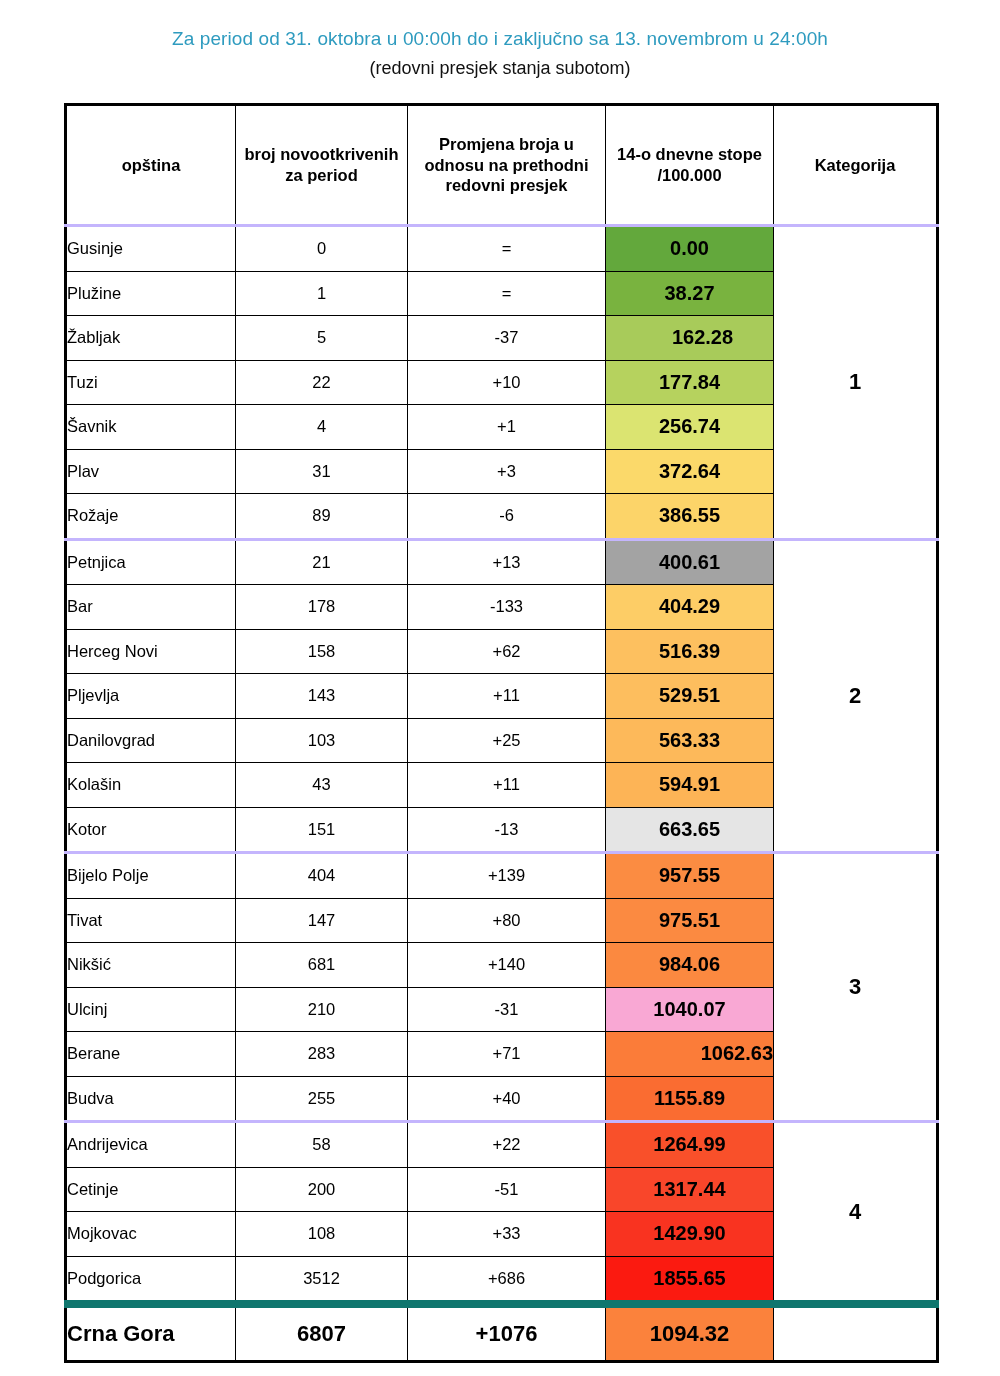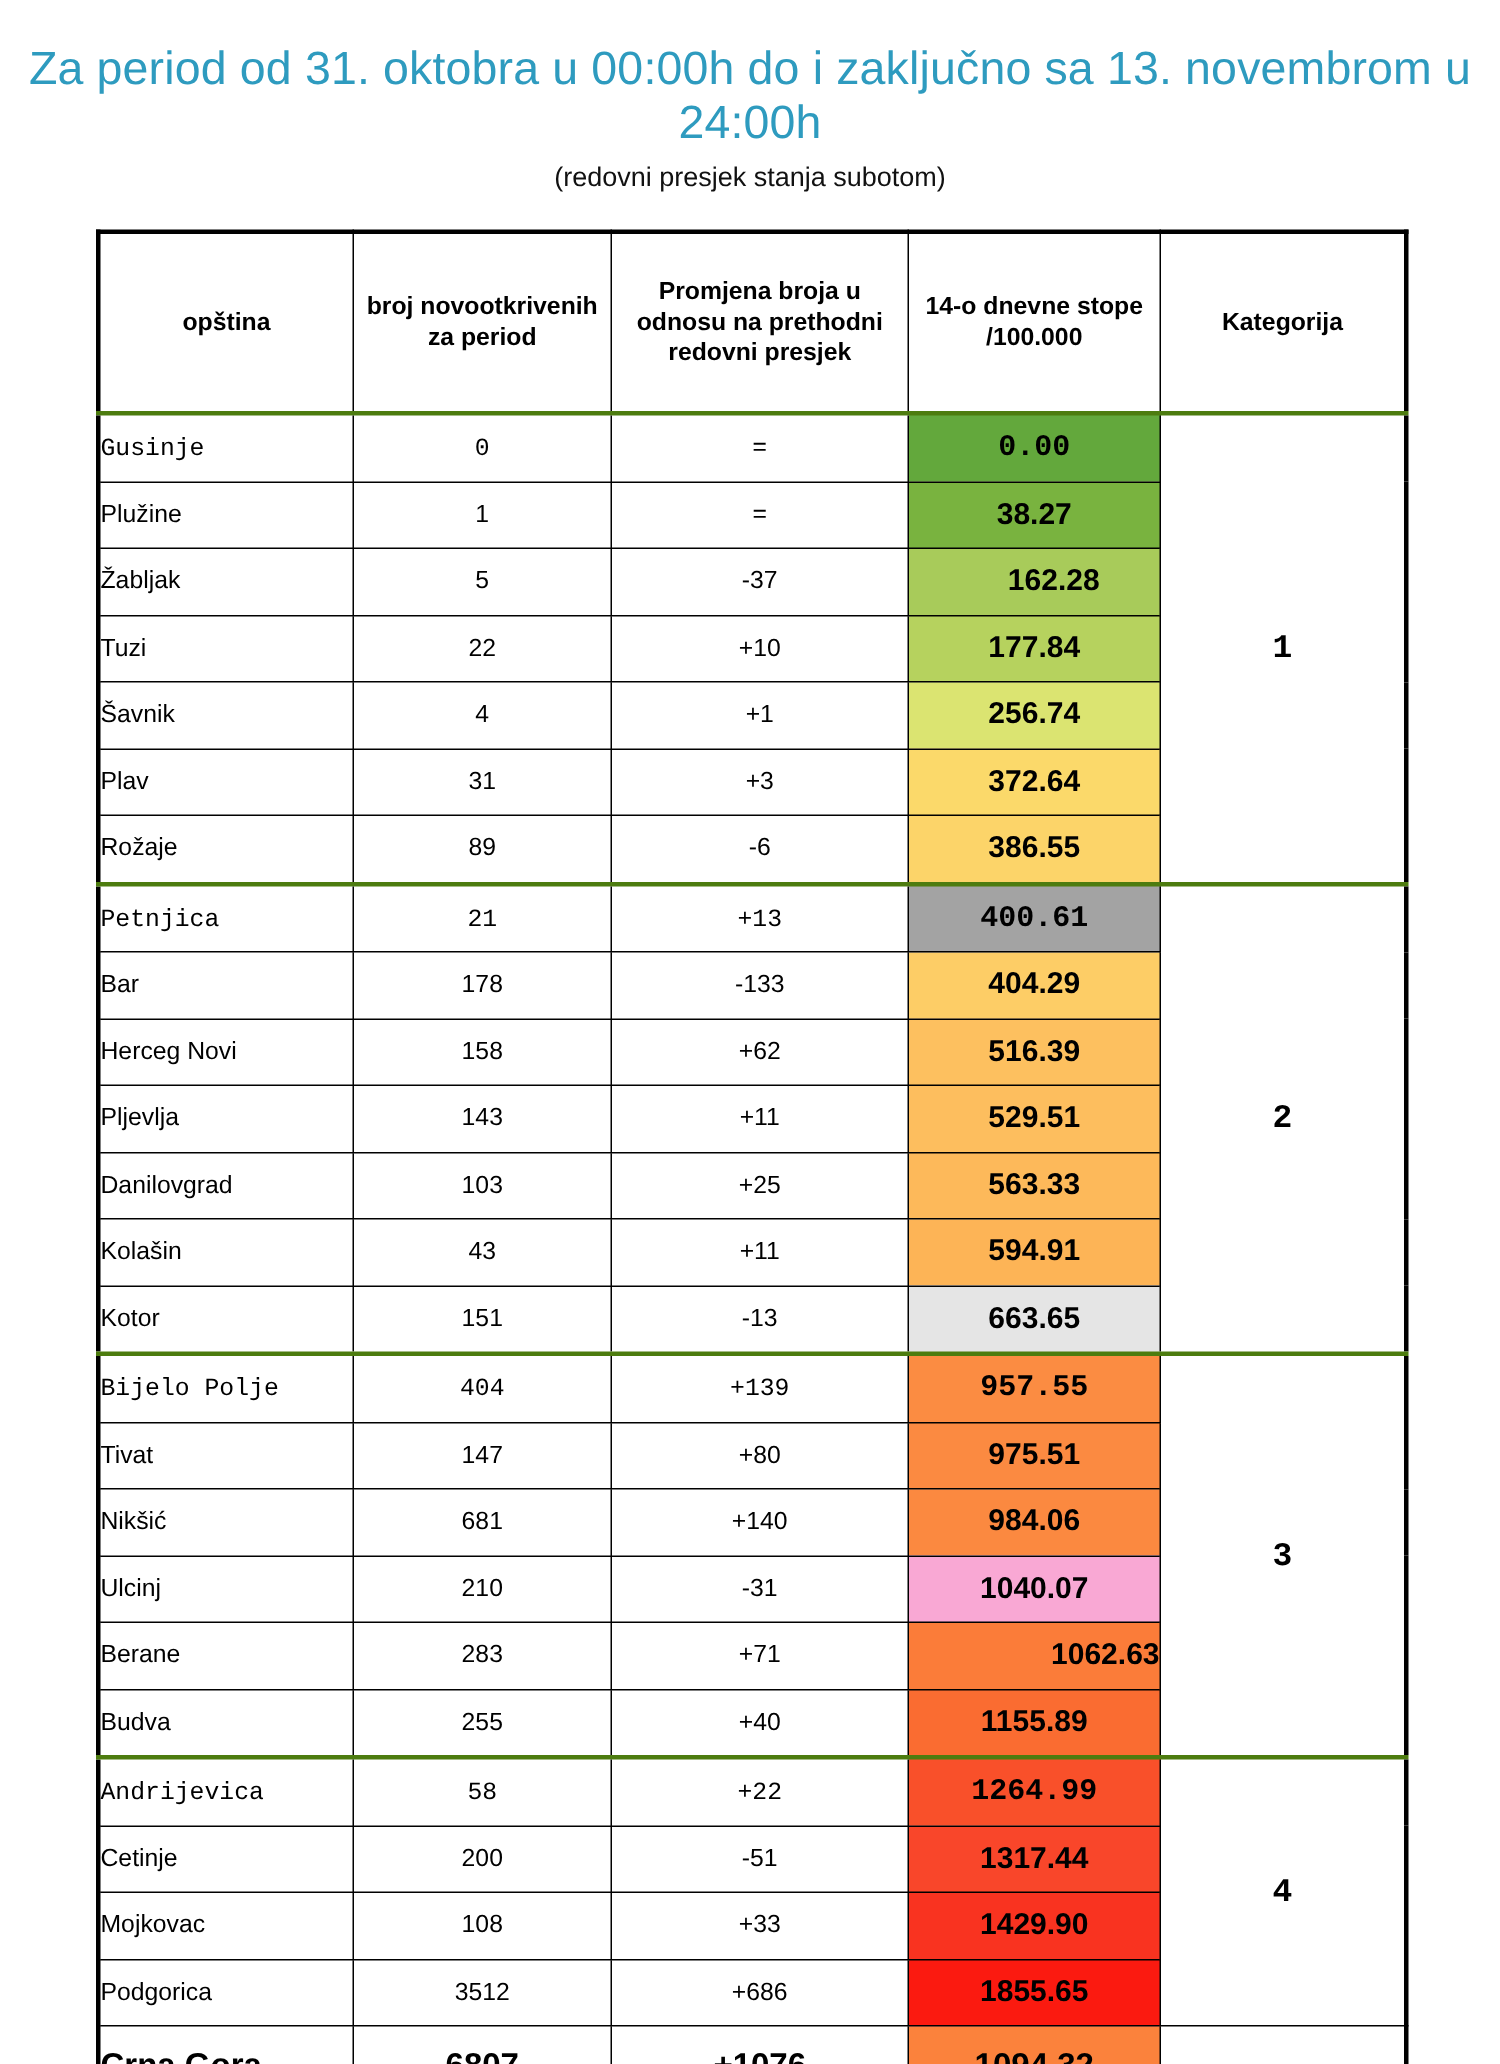--- a/index.html
+++ b/index.html
@@ -23,7 +23,7 @@
   .title {
     text-align: center;
     color: #2e9bbf;
-    font-size: 31px;
+    font-size: 19px;
     font-weight: 400;
     margin-top: 28px;
     letter-spacing: 0.1px;

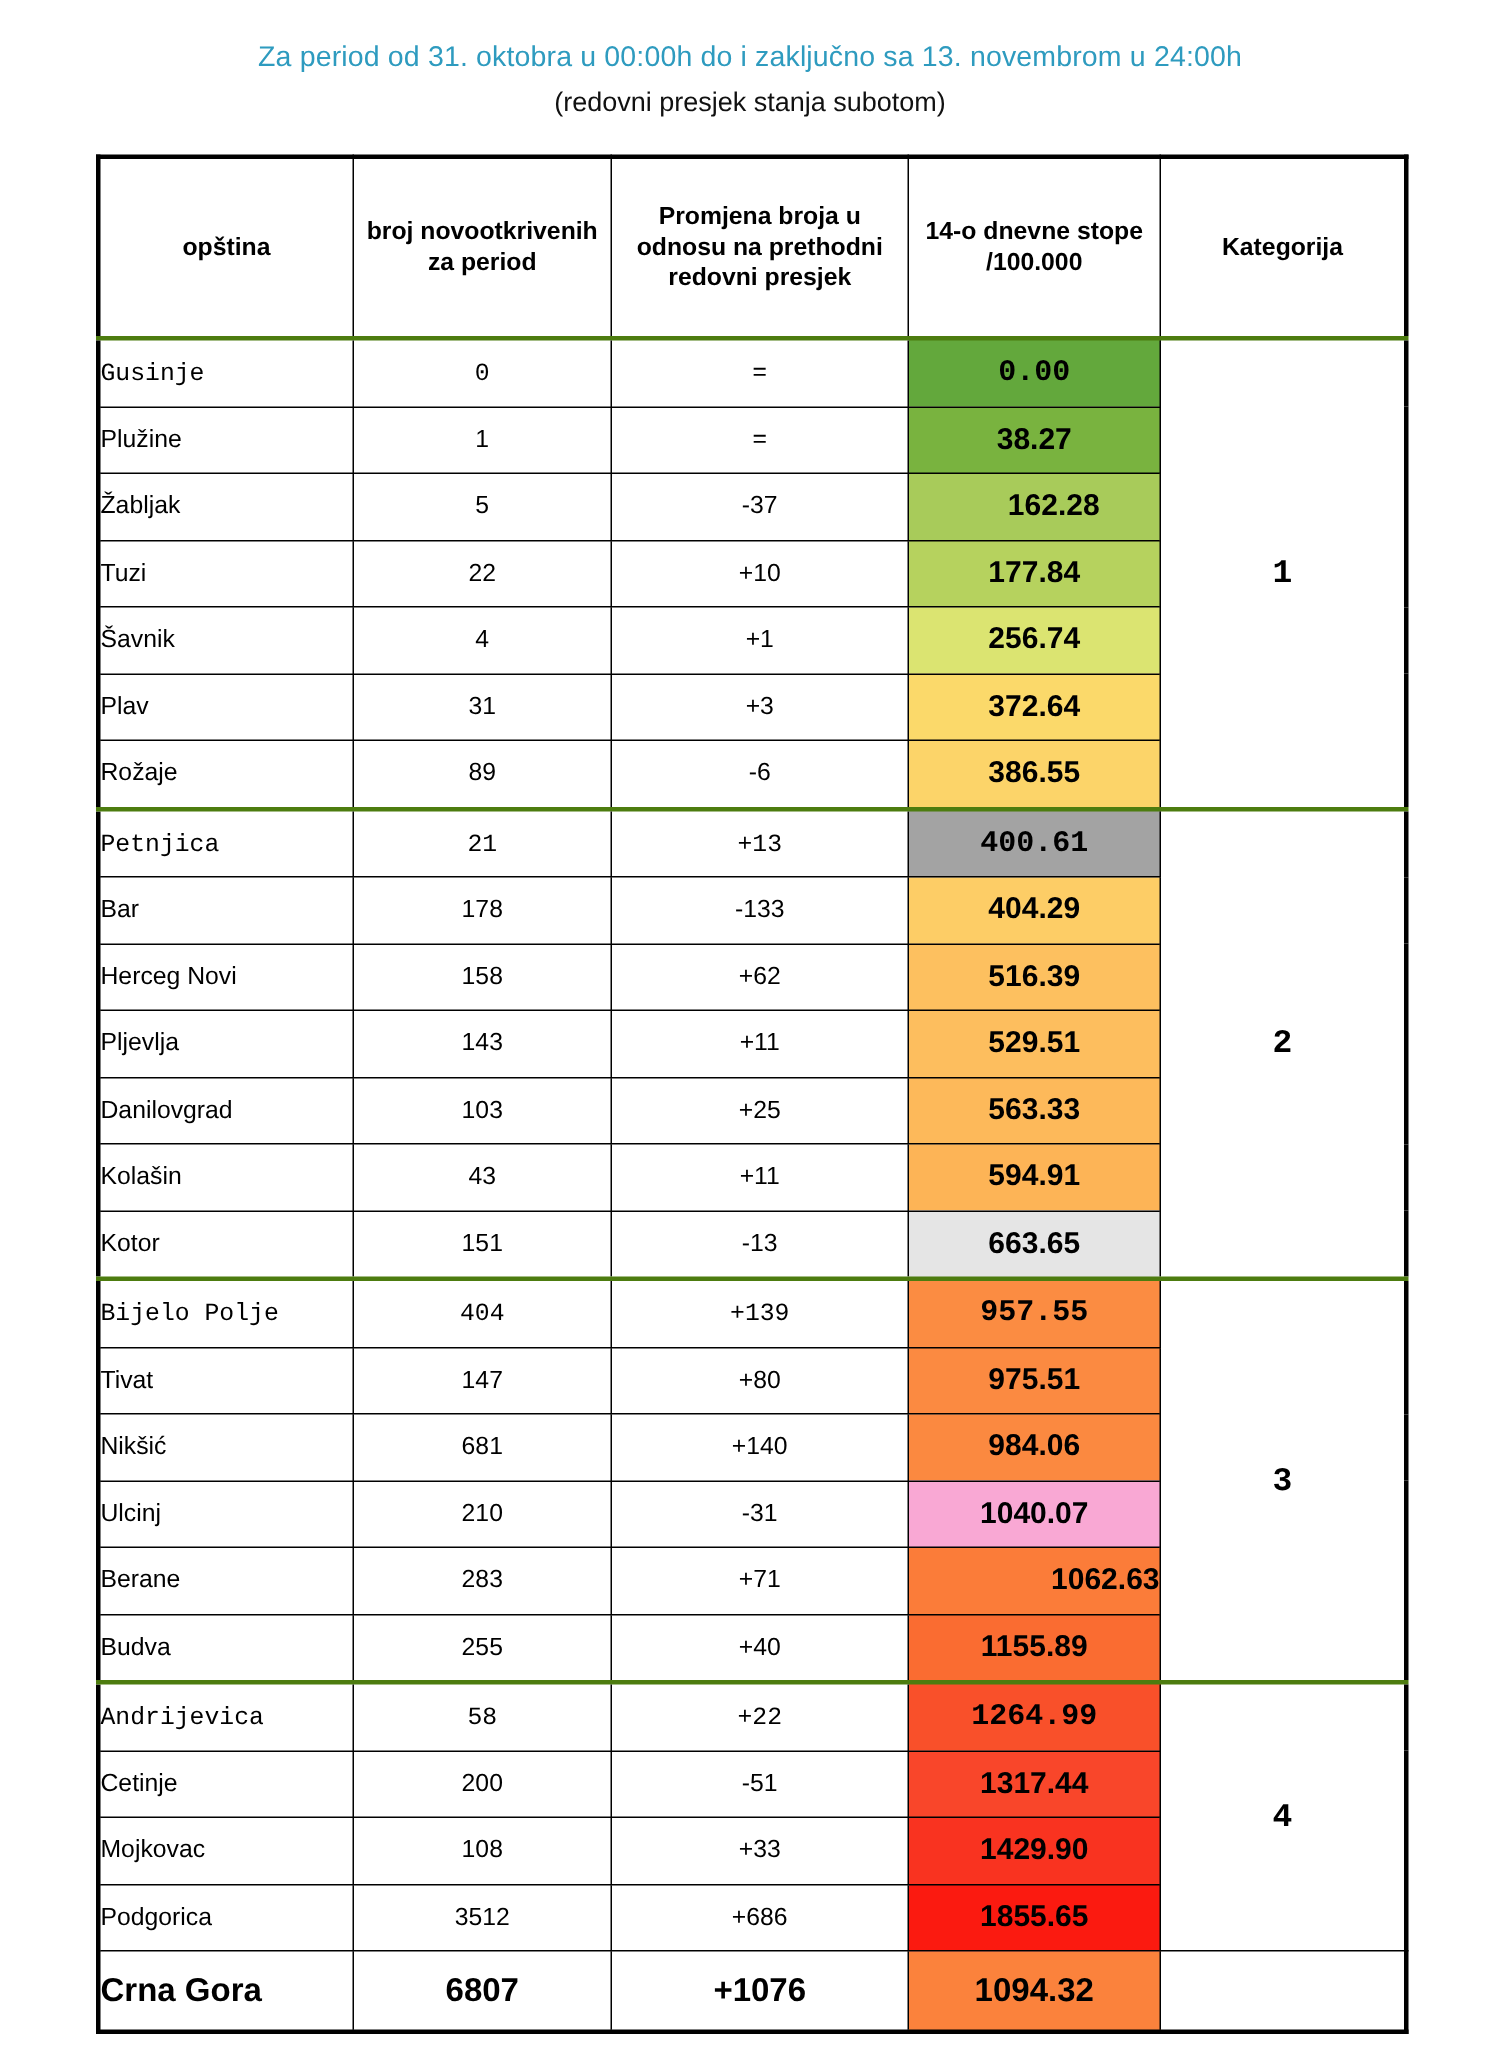--- a/index.html
+++ b/index.html
@@ -91,8 +91,7 @@
   }
   
   tr.grp-start > td {
-    border-top: 3px solid #4d7c0f;
-    font-family: Liberation Mono, monospace;
+    border-top: 3px solid #c4b5fd;
   }
   tbody tr.total td {
     height: 52px;

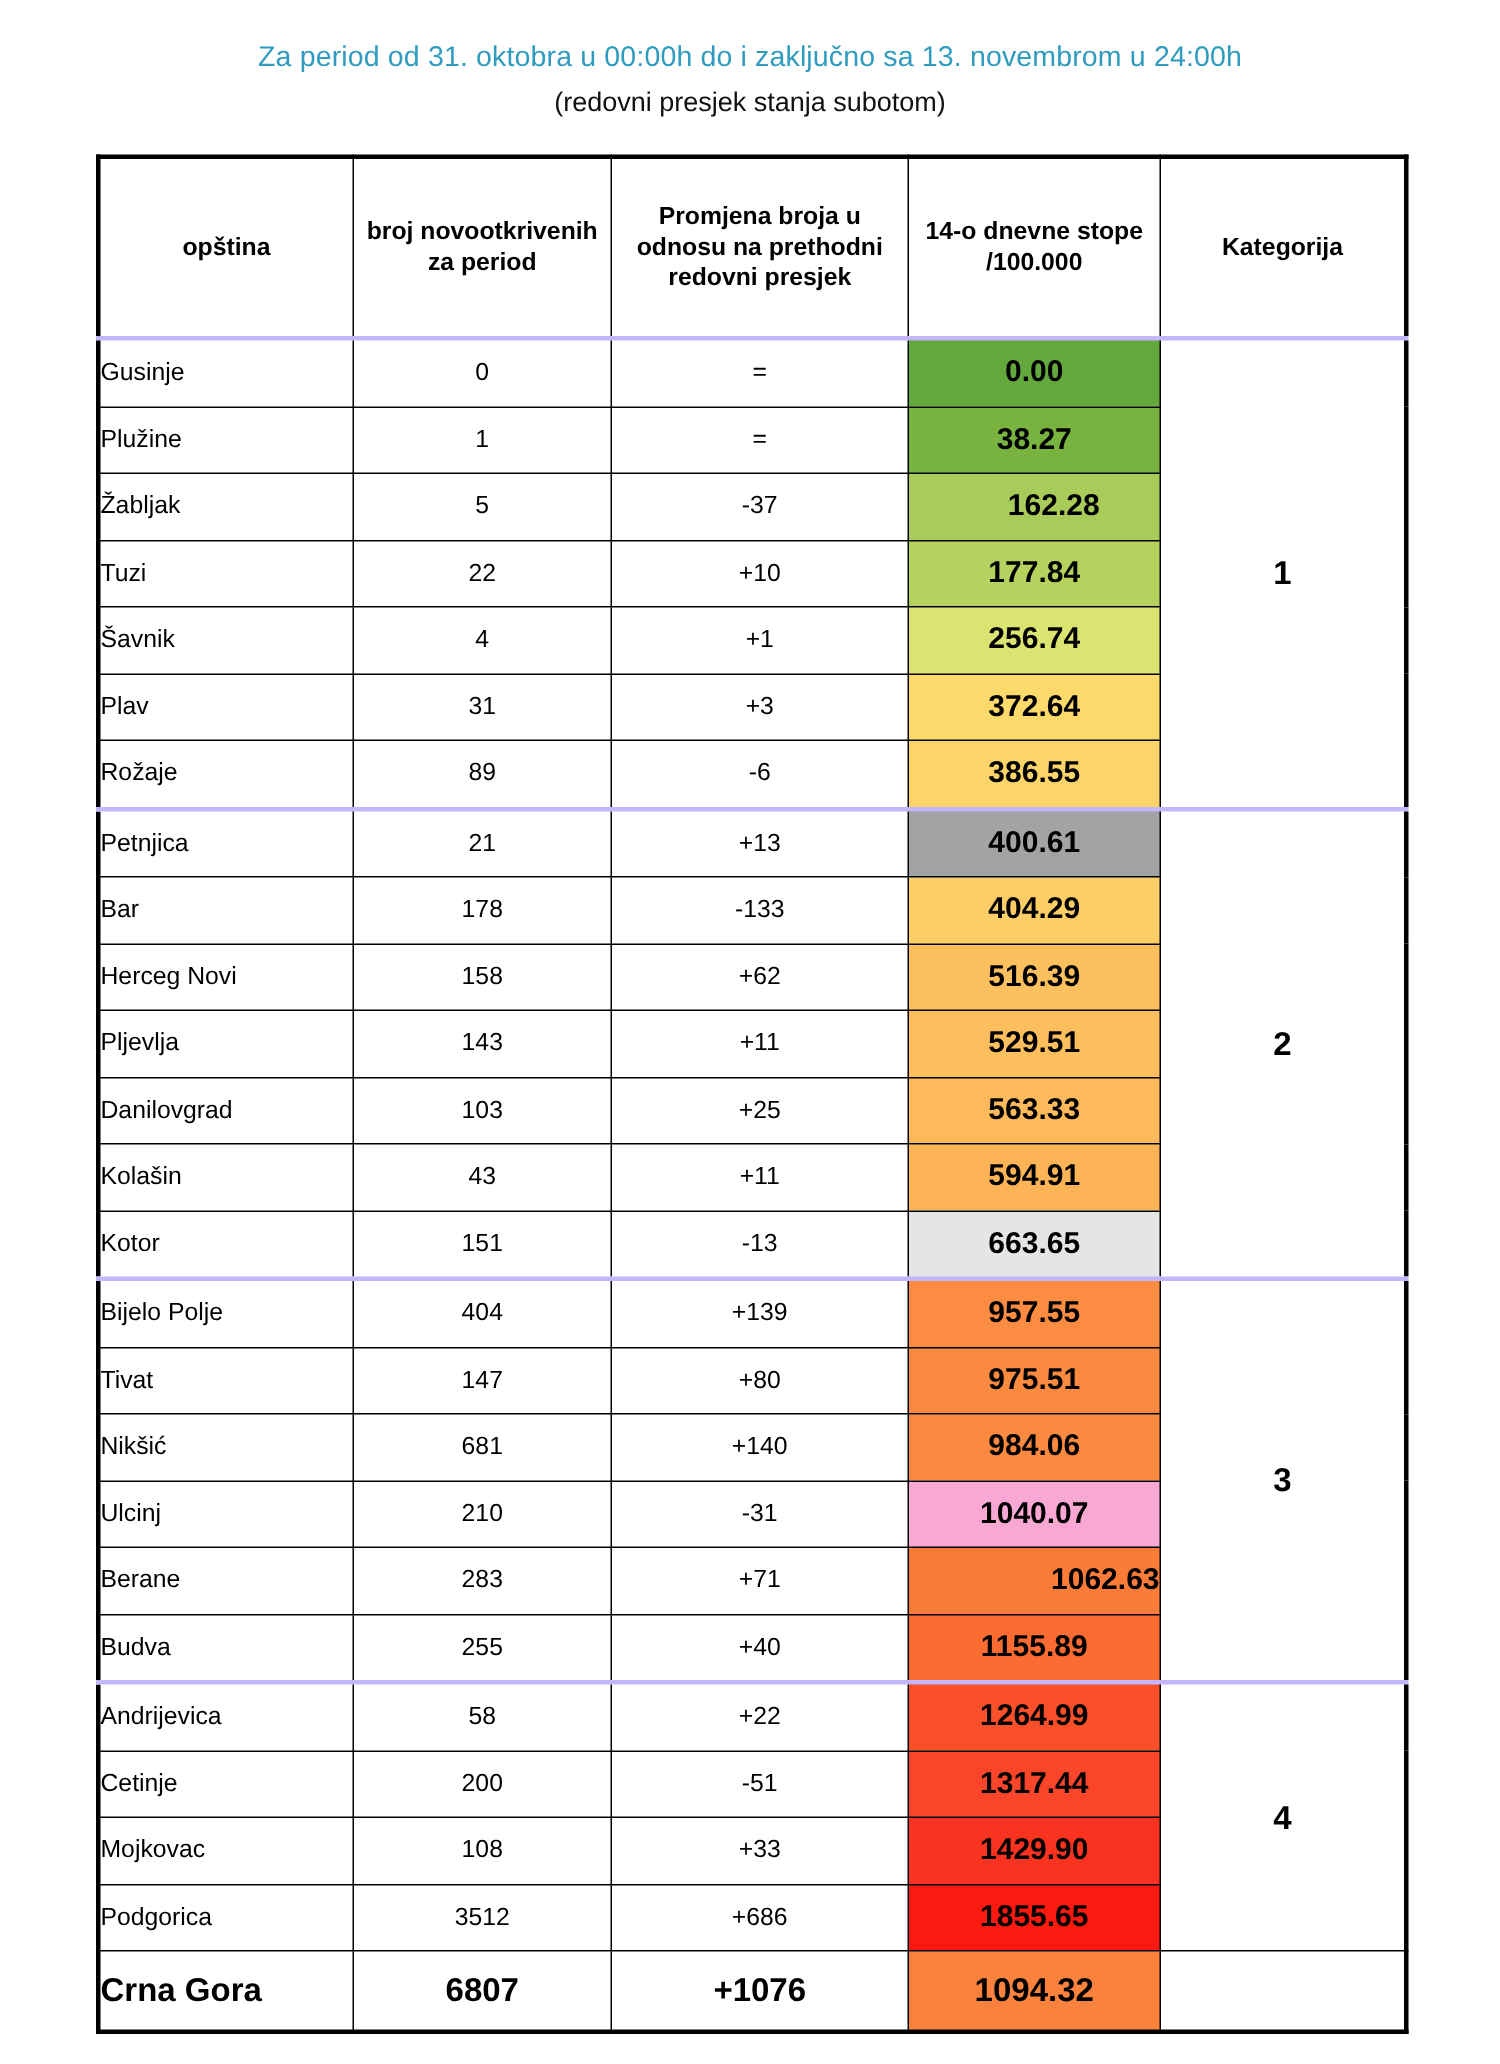--- a/index.html
+++ b/index.html
@@ -97,7 +97,7 @@
     height: 52px;
     font-weight: bold;
     font-size: 22px;
-    border-top: 1px solid #0f766e;
+    border-top: 8px solid #0f766e;
   }
   tbody tr.total td.name {
     font-size: 22px;

